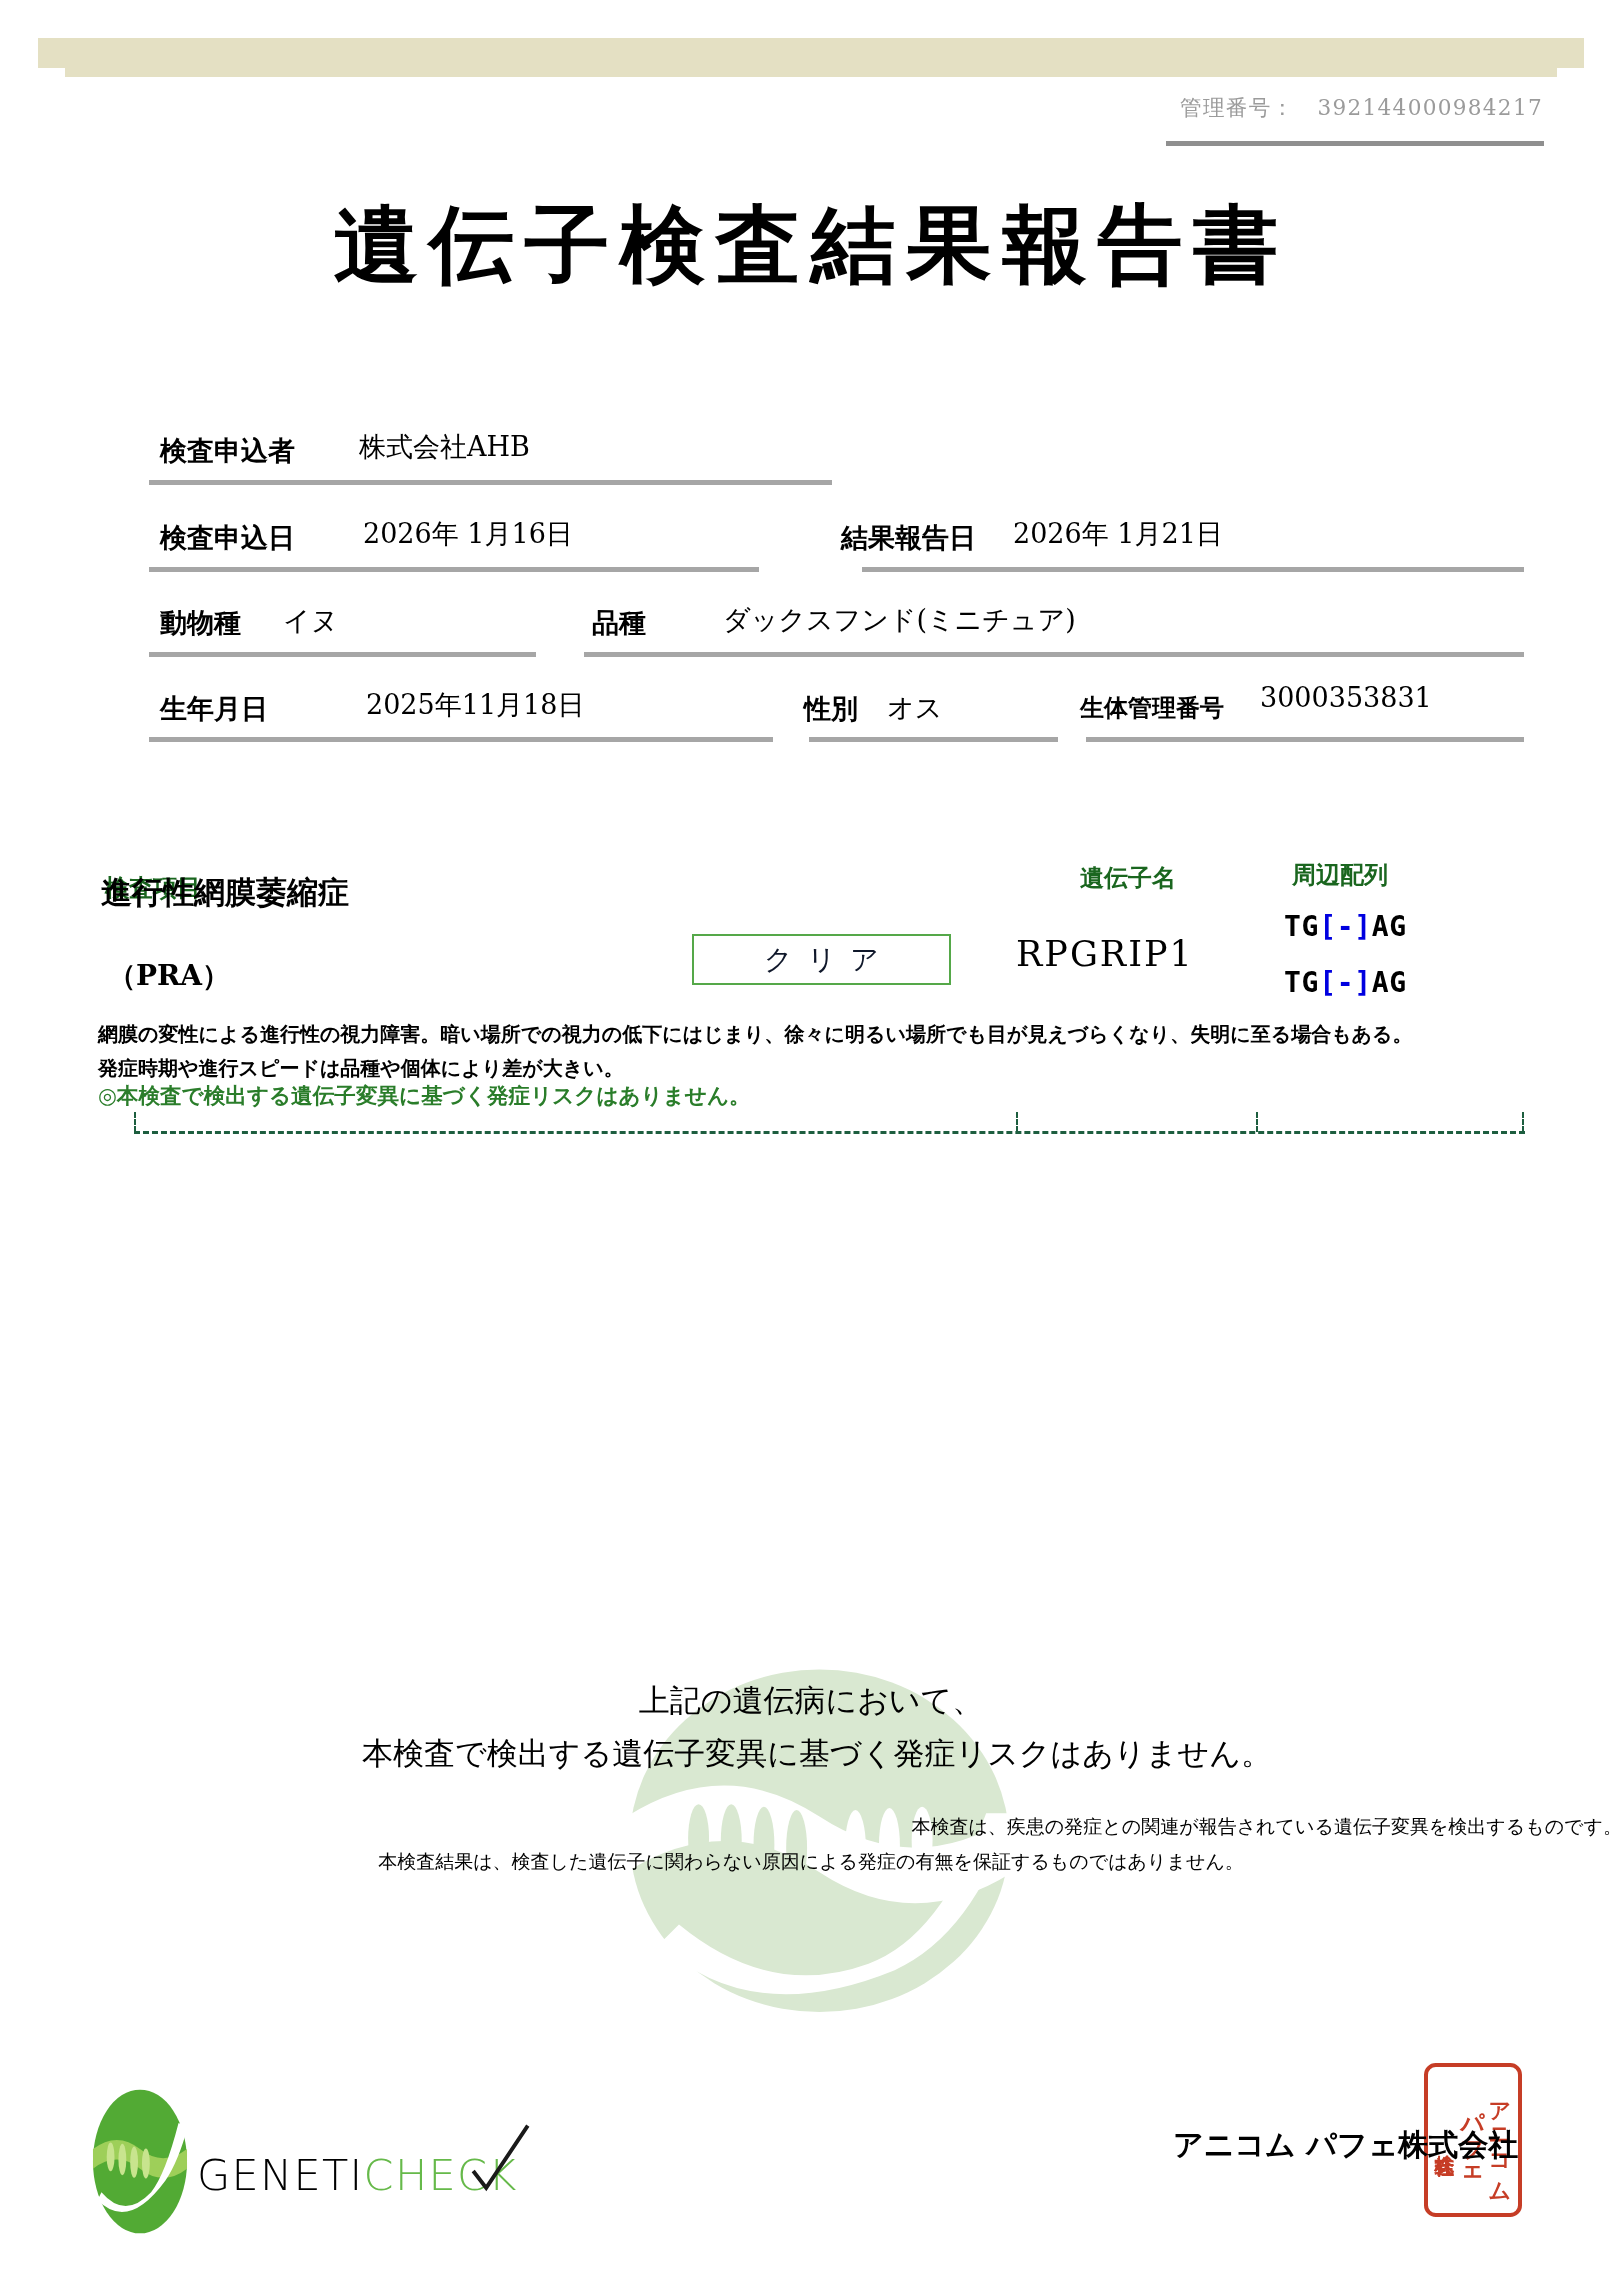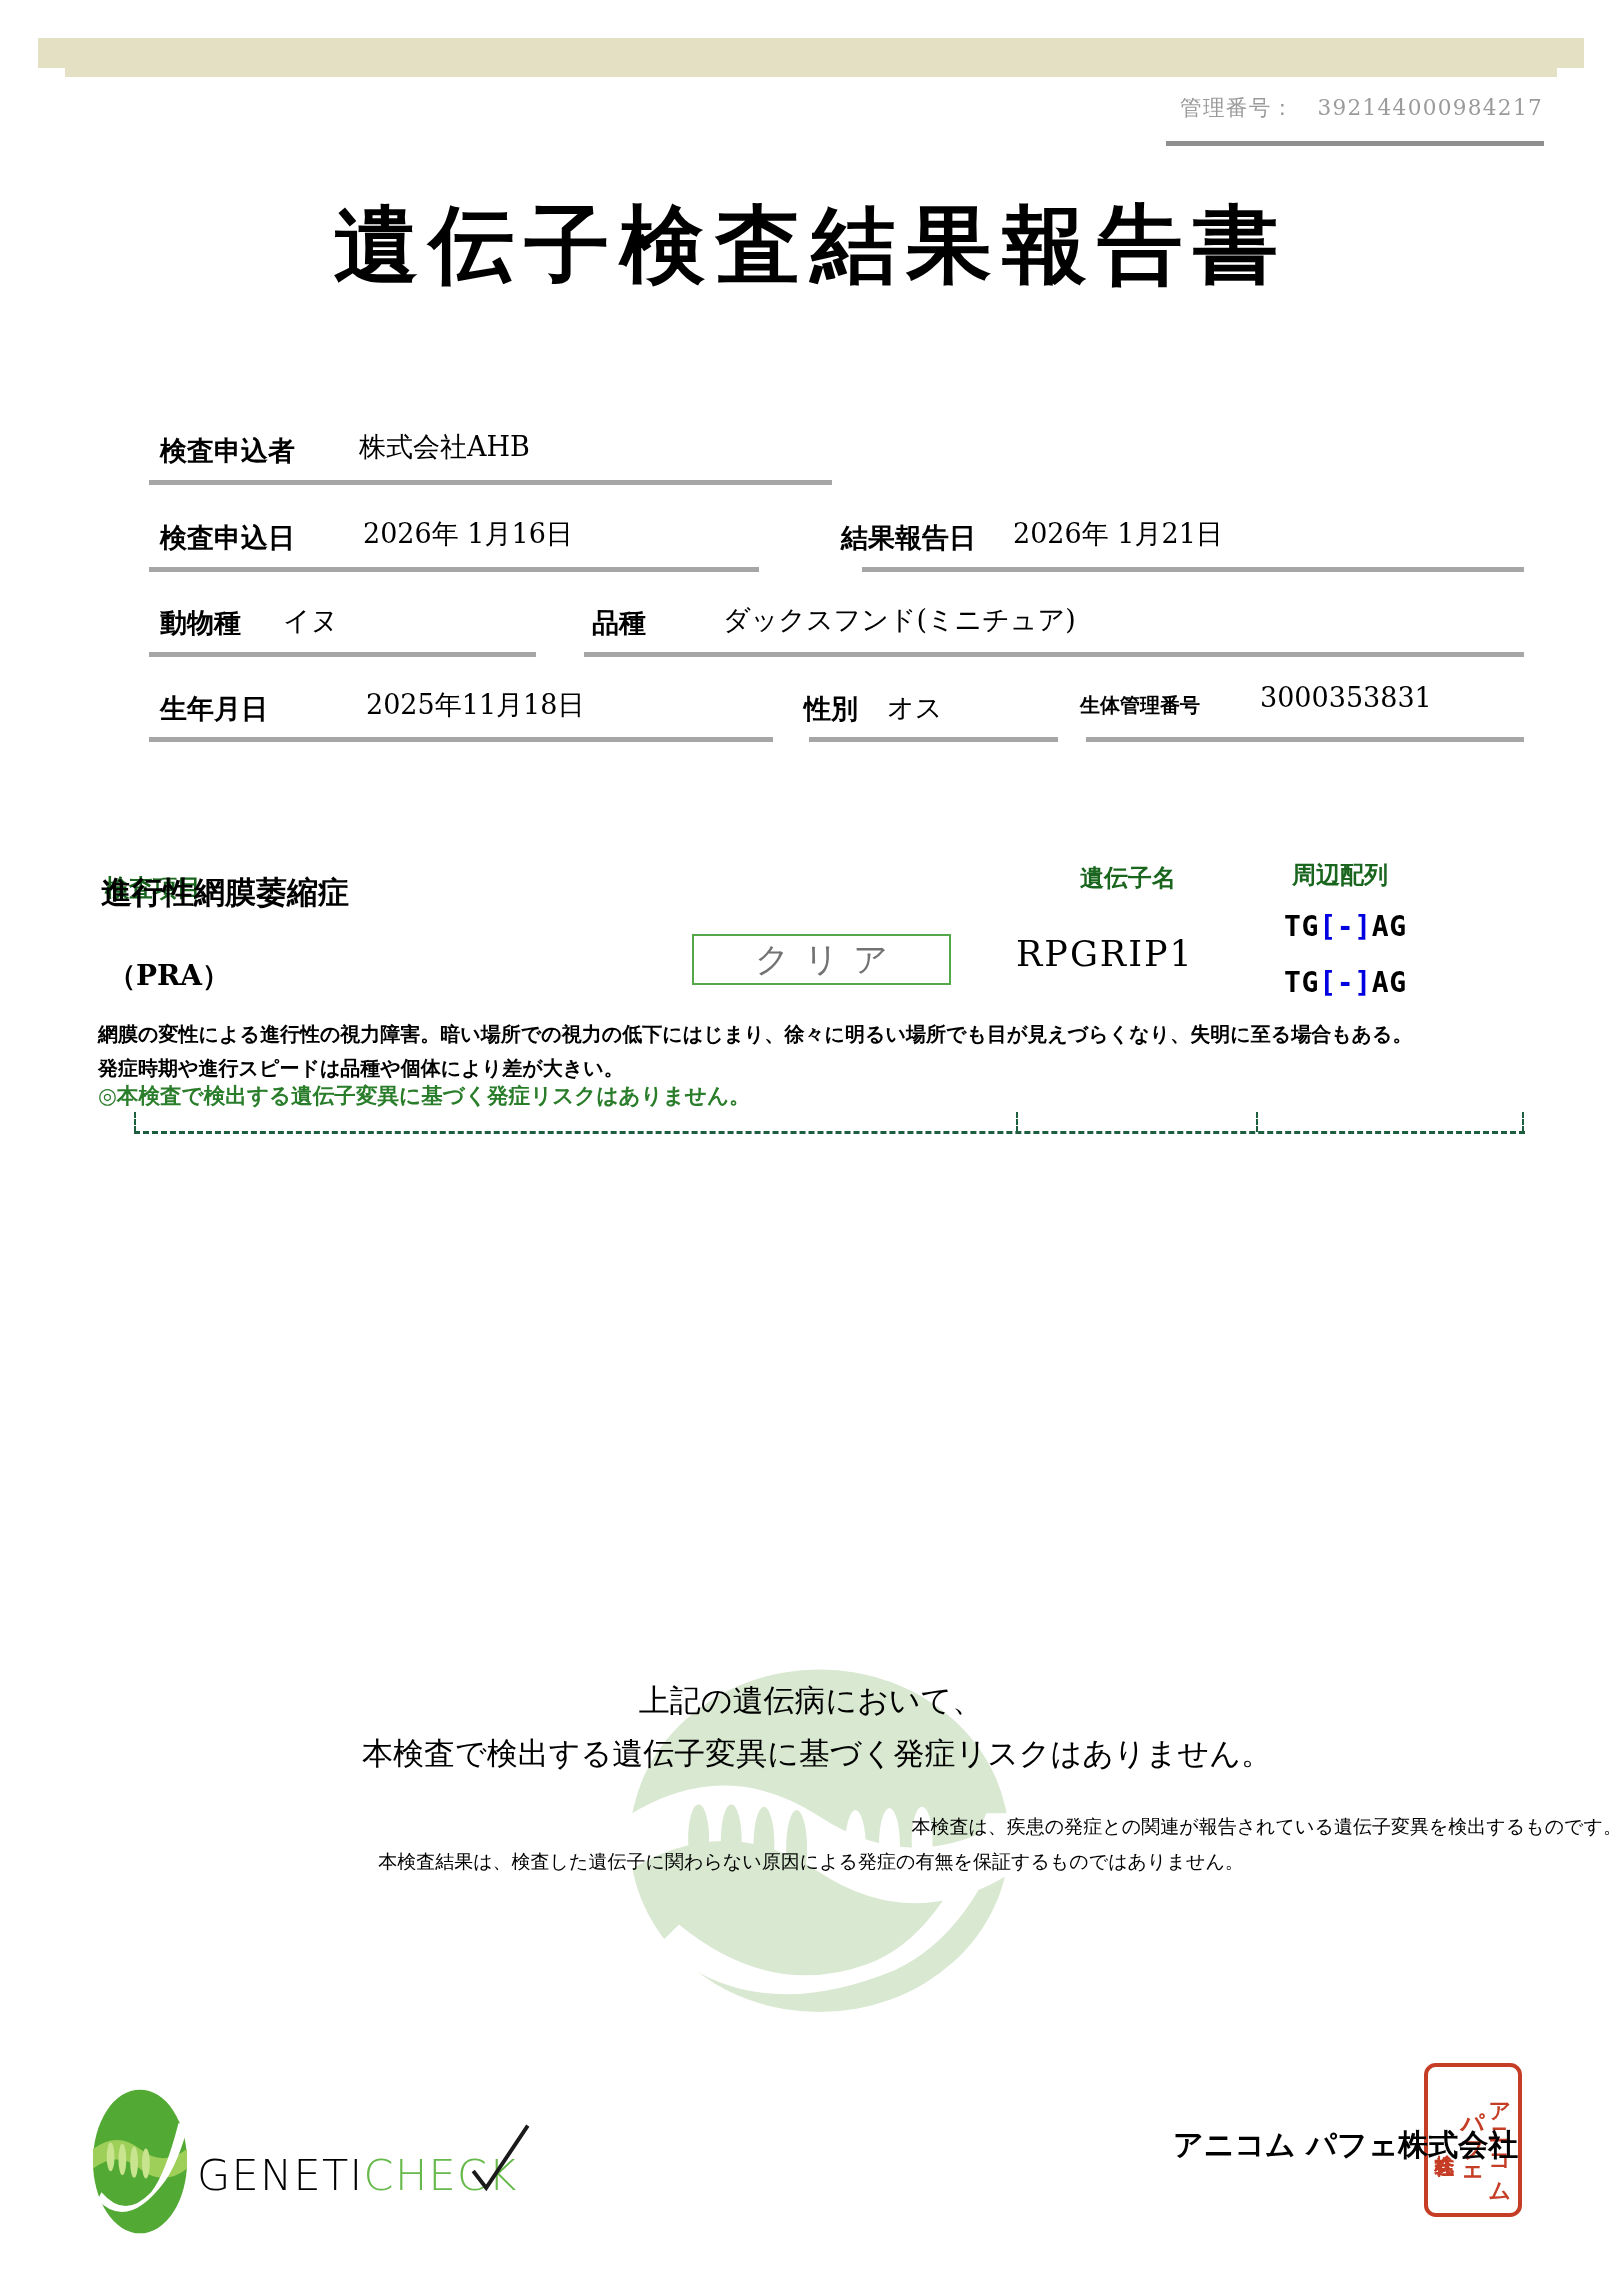--- a/index.html
+++ b/index.html
@@ -103,7 +103,7 @@
     <div class="abs flabel serif" style="left:804px;top:691px;">性別</div>
     <div class="abs fvalue serif" style="left:887px;top:690px;">オス</div>
     <div class="abs uline" style="left:809px;top:737px;width:249px;"></div>
-    <div class="abs flabel serif" style="left:1080px;top:692px;font-size:20px;">生体管理番号</div>
+    <div class="abs flabel serif" style="left:1080px;top:692px;font-size:24px;">生体管理番号</div>
     <div class="abs fvalue serif" style="left:1260px;top:682px;">3000353831</div>
     <div class="abs uline" style="left:1086px;top:737px;width:438px;"></div>
 

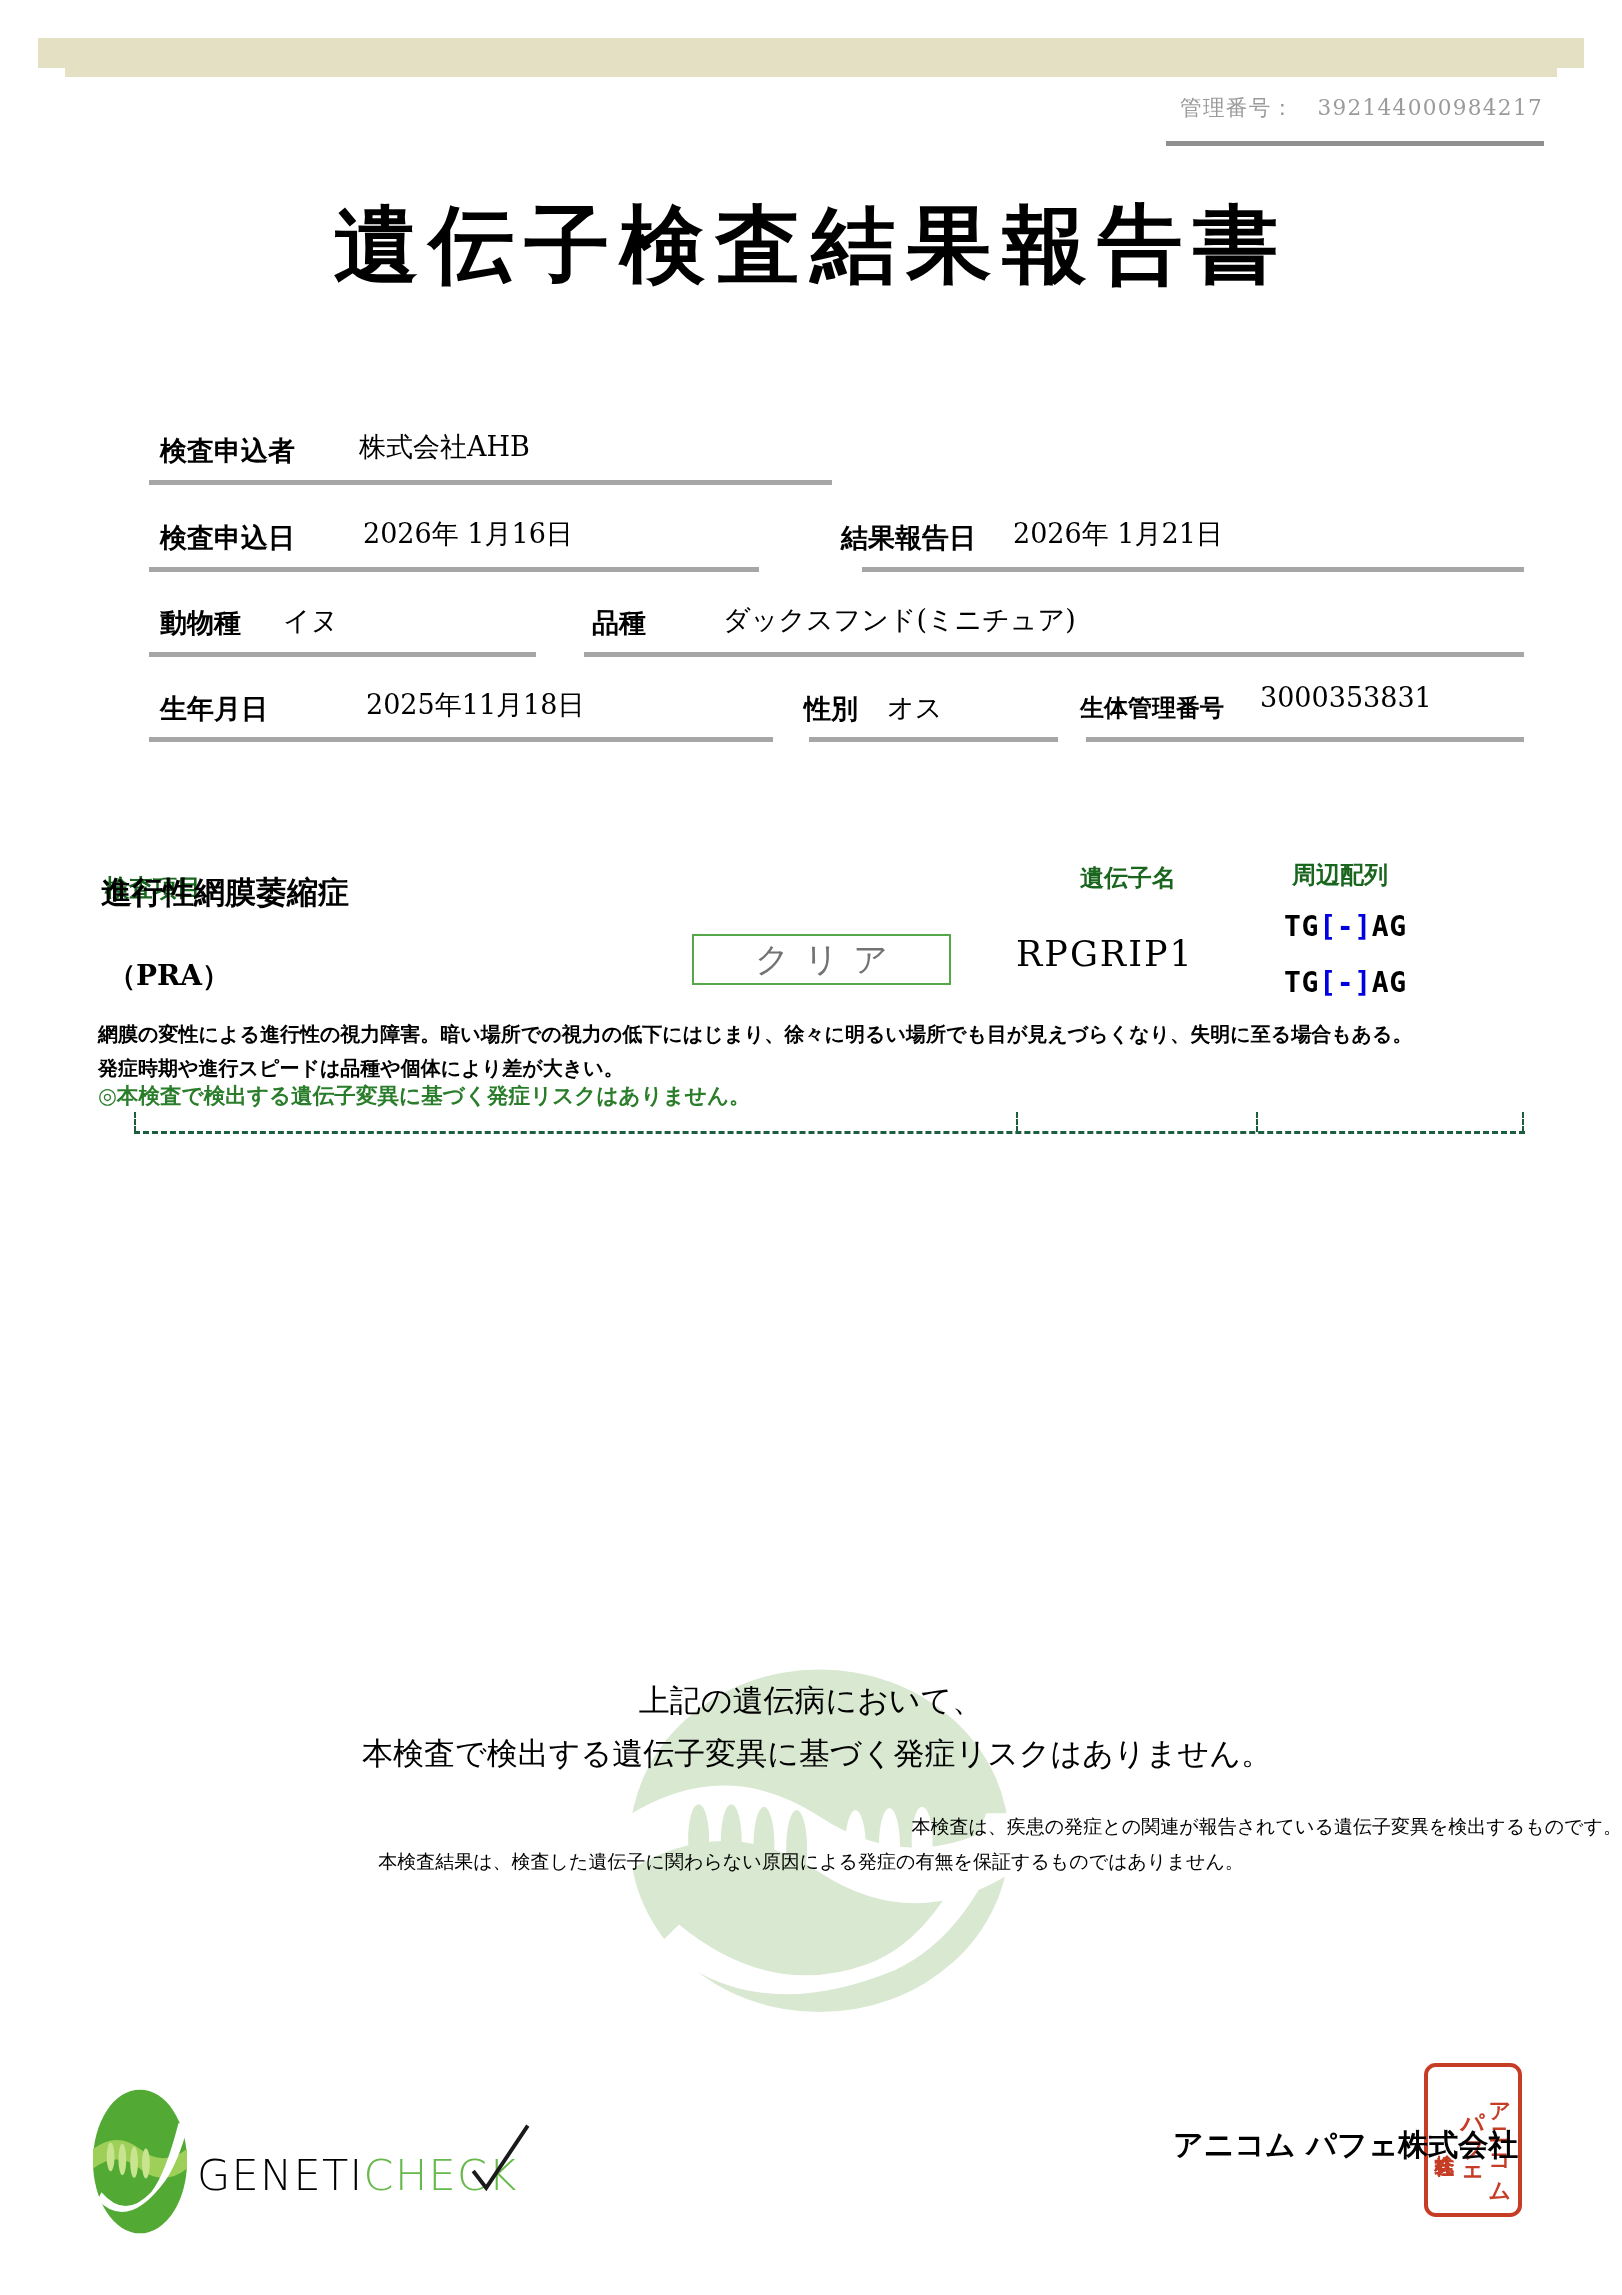--- a/index.html
+++ b/index.html
@@ -25,7 +25,7 @@
   .disease{font-size:31px;font-weight:700;color:#000;}
   .disease-abbr{font-size:28px;font-weight:700;color:#000;}
   .result-box{left:692px;top:934px;width:255px;height:47px;border:2.6px solid #55a849;display:flex;align-items:center;justify-content:center;}
-  .result-text{color:#737373;font-size:34px;letter-spacing:14.4px;text-indent:14.4px;}
+  .result-text{color:#0f172a;font-size:28px;letter-spacing:14.4px;text-indent:14.4px;}
   .gene-name{font-size:35px;color:#000;letter-spacing:2px;}
   .seq{font-size:28px;font-weight:700;color:#000;letter-spacing:0.7px;}
   .seq .var{color:#0000e0;font-weight:700;}

